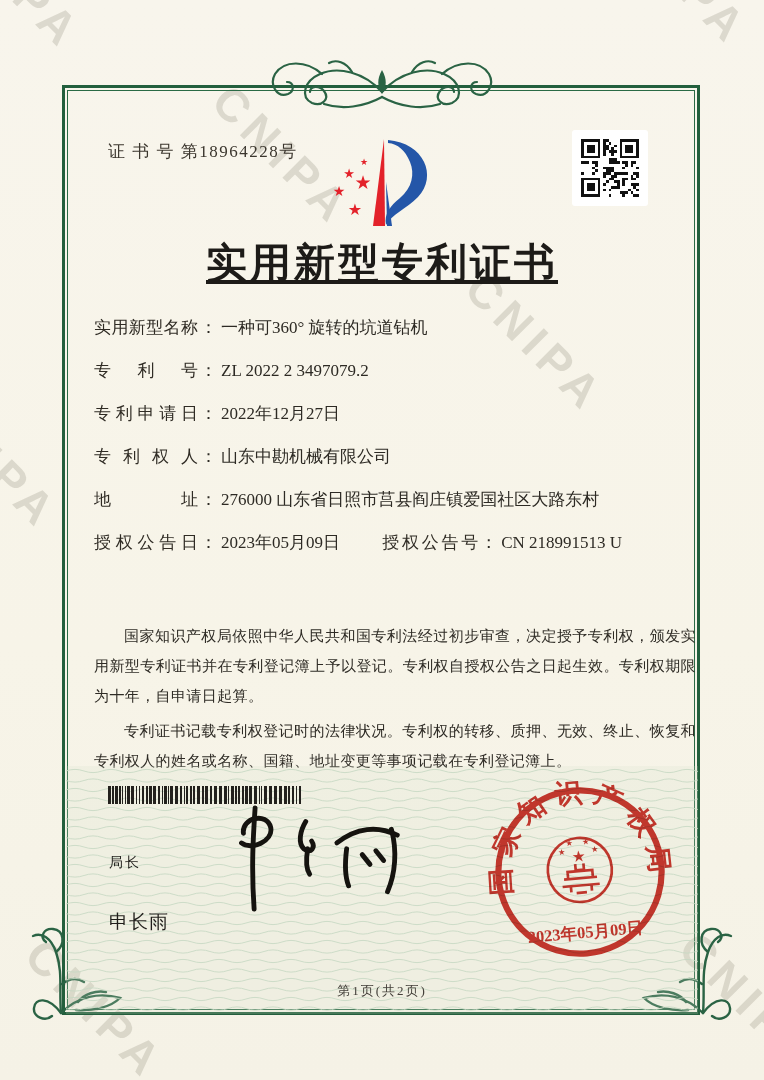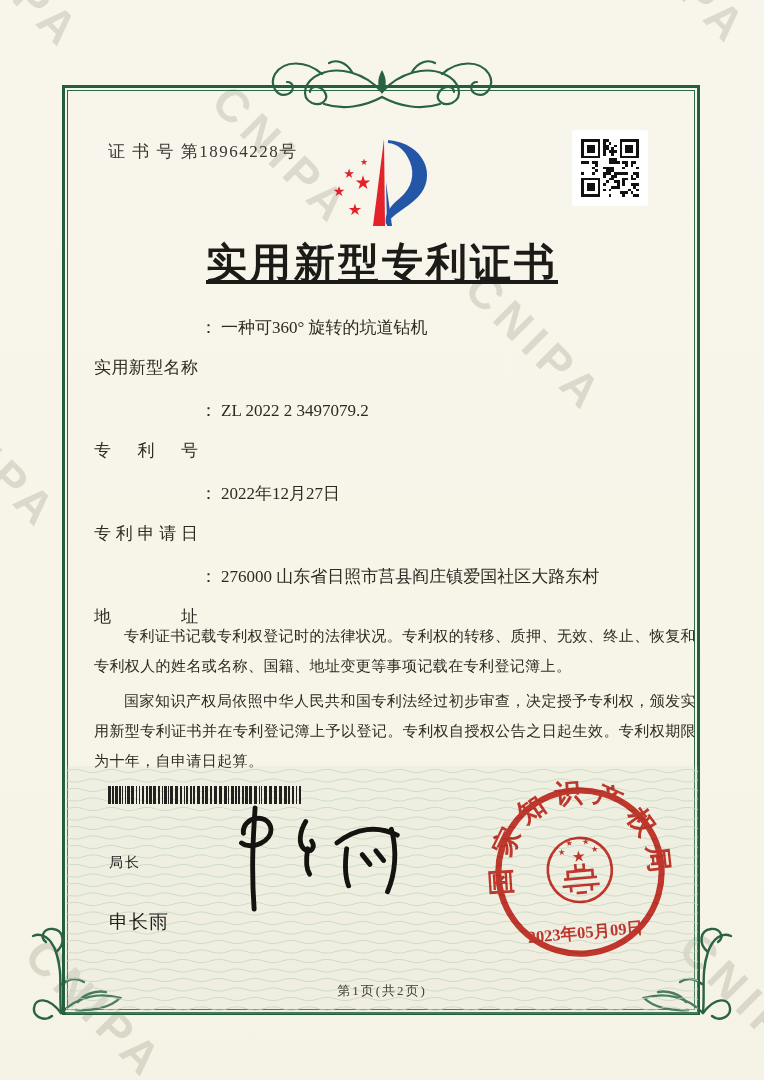--- a/index.html
+++ b/index.html
@@ -31,7 +31,7 @@
   .fgroup{display:inline-block;}
   .fgroup.first{width:284px;}
   .flabel{display:inline-block;width:104px;text-align:justify;text-align-last:justify;
-          vertical-align:top;color:#2f2b24;margin-top:40px;}
+          vertical-align:top;color:#2f2b24;}
   .flabel.wide{width:96px;}
   .fcolon{display:inline-block;margin:0 4px 0 2px;}
   .fvalue{color:#2d2a24;}

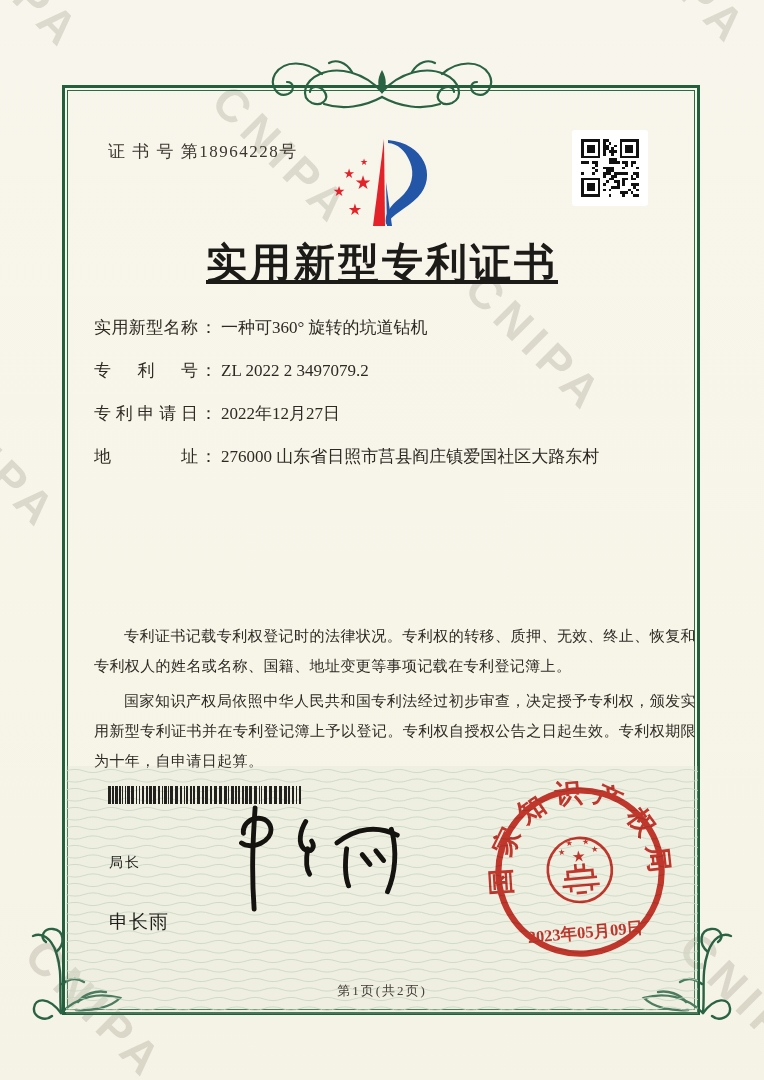--- a/index.html
+++ b/index.html
@@ -235,6 +235,9 @@
       <span class="flabel">专利申请日</span><span class="fcolon">：</span><span class="fvalue">2022年12月27日</span>
     </div>
     <div class="frow">
+      <span class="flabel">专利权人</span><span class="fcolon">：</span><span class="fvalue">山东中勘机械有限公司</span>
+    </div>
+    <div class="frow">
       <span class="flabel">地址</span><span class="fcolon">：</span><span class="fvalue">276000 山东省日照市莒县阎庄镇爱国社区大路东村</span>
     </div>
   </div>

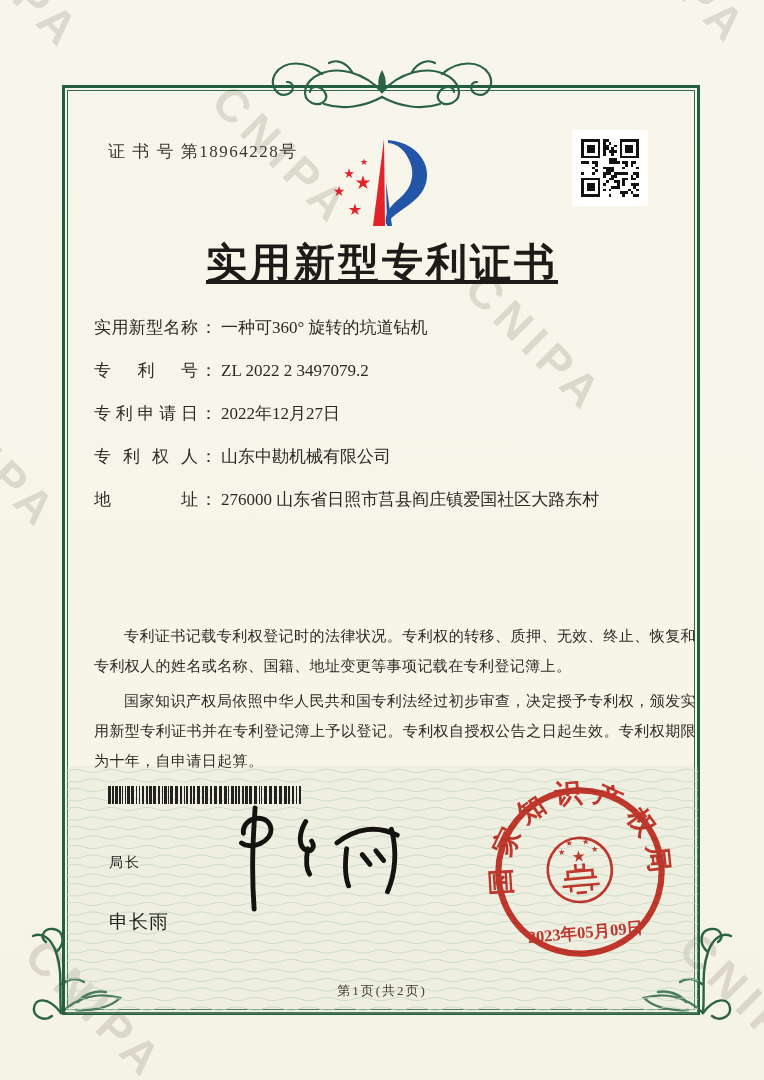--- a/index.html
+++ b/index.html
@@ -240,6 +240,14 @@
     <div class="frow">
       <span class="flabel">地址</span><span class="fcolon">：</span><span class="fvalue">276000 山东省日照市莒县阎庄镇爱国社区大路东村</span>
     </div>
+    <div class="frow last">
+      <span class="fgroup first">
+        <span class="flabel">授权公告日</span><span class="fcolon">：</span><span class="fvalue">2023年05月09日</span>
+      </span>
+      <span class="fgroup">
+        <span class="flabel wide">授权公告号</span><span class="fcolon">：</span><span class="fvalue">CN 218991513 U</span>
+      </span>
+    </div>
   </div>
 
   <div class="bodytext">

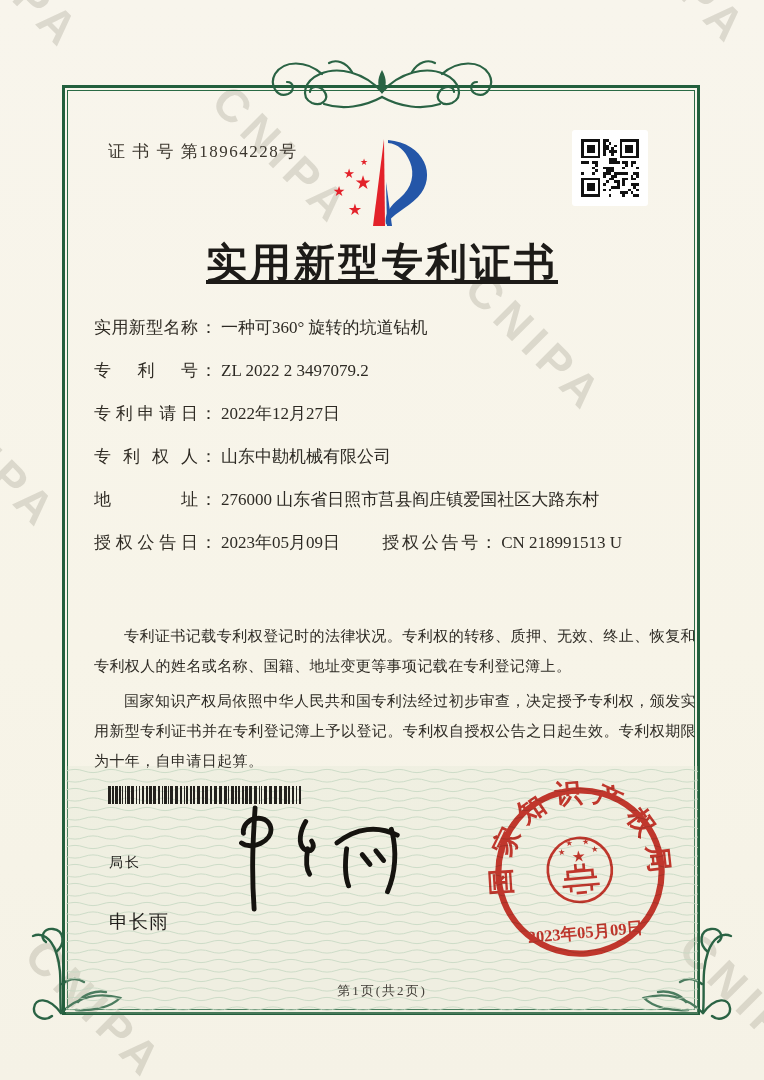--- a/index.html
+++ b/index.html
@@ -251,8 +251,8 @@
   </div>
 
   <div class="bodytext">
+    <p>国家知识产权局依照中华人民共和国专利法经过初步审查，决定授予专利权，颁发实用新型专利证书并在专利登记簿上予以登记。专利权自授权公告之日起生效。专利权期限为十年，自申请日起算。</p>
     <p>专利证书记载专利权登记时的法律状况。专利权的转移、质押、无效、终止、恢复和专利权人的姓名或名称、国籍、地址变更等事项记载在专利登记簿上。</p>
-    <p>国家知识产权局依照中华人民共和国专利法经过初步审查，决定授予专利权，颁发实用新型专利证书并在专利登记簿上予以登记。专利权自授权公告之日起生效。专利权期限为十年，自申请日起算。</p>
   </div>
 
   <div class="band">

